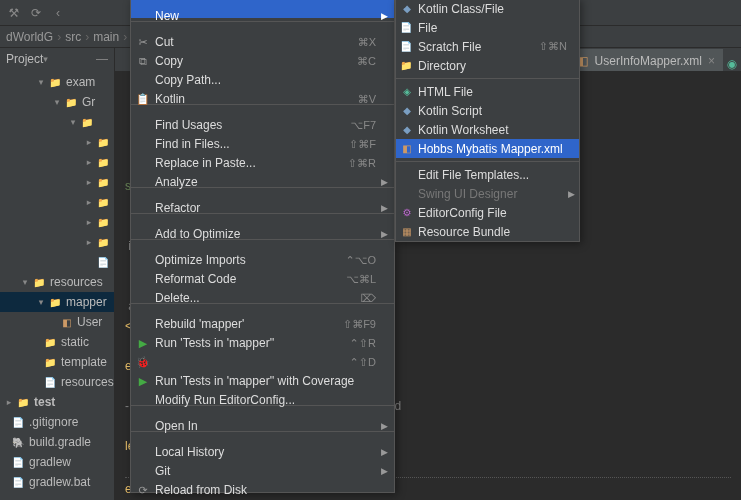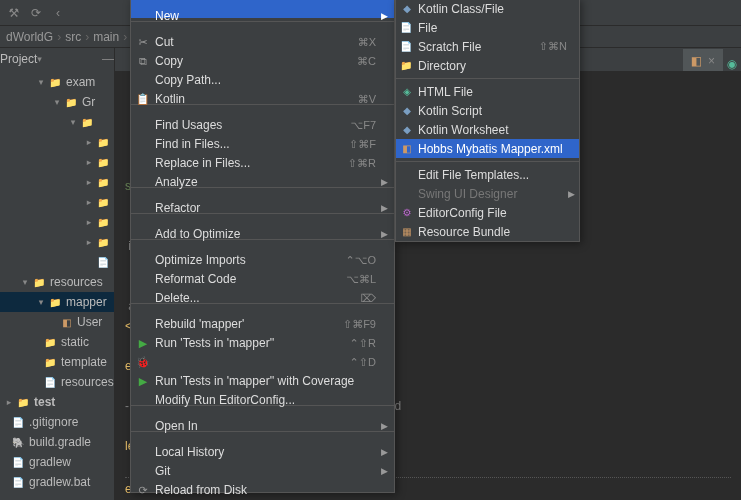--- a/index.html
+++ b/index.html
@@ -10,7 +10,7 @@
 .breadcrumb .sep { color:#666; margin:0 2px;}
 .layout { display:flex; height:calc(100% - 48px); }
 .project-panel { width:115px; background:#3c3f41; border-right:1px solid #2b2b2b; overflow:hidden; }
-.panel-header { height:22px; display:flex; align-items:center; padding:0 0; color:#bbb; }
+.panel-header { height:22px; display:flex; align-items:center; padding:0 6px; color:#bbb; }
 .panel-header .spacer { flex:1; }
 .tree { padding:2px 0; font-size:12px; }
 .tree-row { display:flex; align-items:center; height:20px; padding-left:4px; gap:3px; white-space:nowrap; overflow:hidden; color:#bbb;}

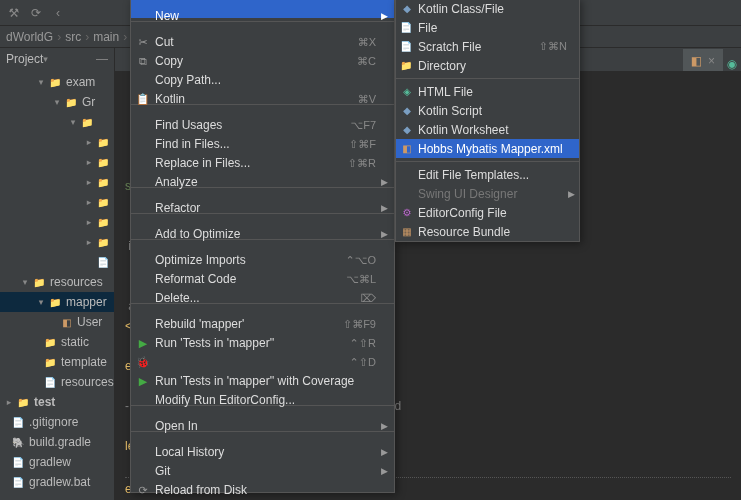--- a/index.html
+++ b/index.html
@@ -173,6 +173,7 @@
       <div style="flex:1"></div>
       <div class="editor-tab">
         <span class="ic-xml">◧</span>
+        <span>UserInfoMapper.xml</span>
         <span class="close">×</span>
       </div>
       <span style="width:18px;text-align:center;color:#5b9">◉</span>

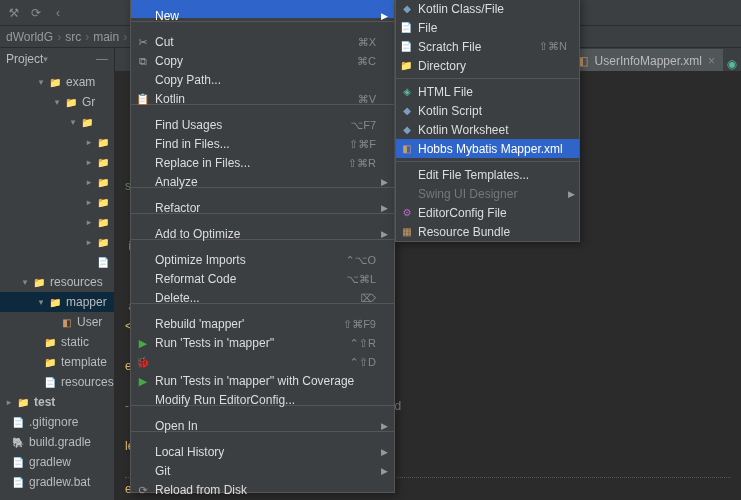--- a/index.html
+++ b/index.html
@@ -234,7 +234,7 @@
       <span class="sc">⇧⌘F</span>
     </div>
   <div class="row">
-      <span>Replace in Files...</span>
+      <span>Replace in Paste...</span>
       <span class="sc">⇧⌘R</span>
     </div>
   <div class="row">

